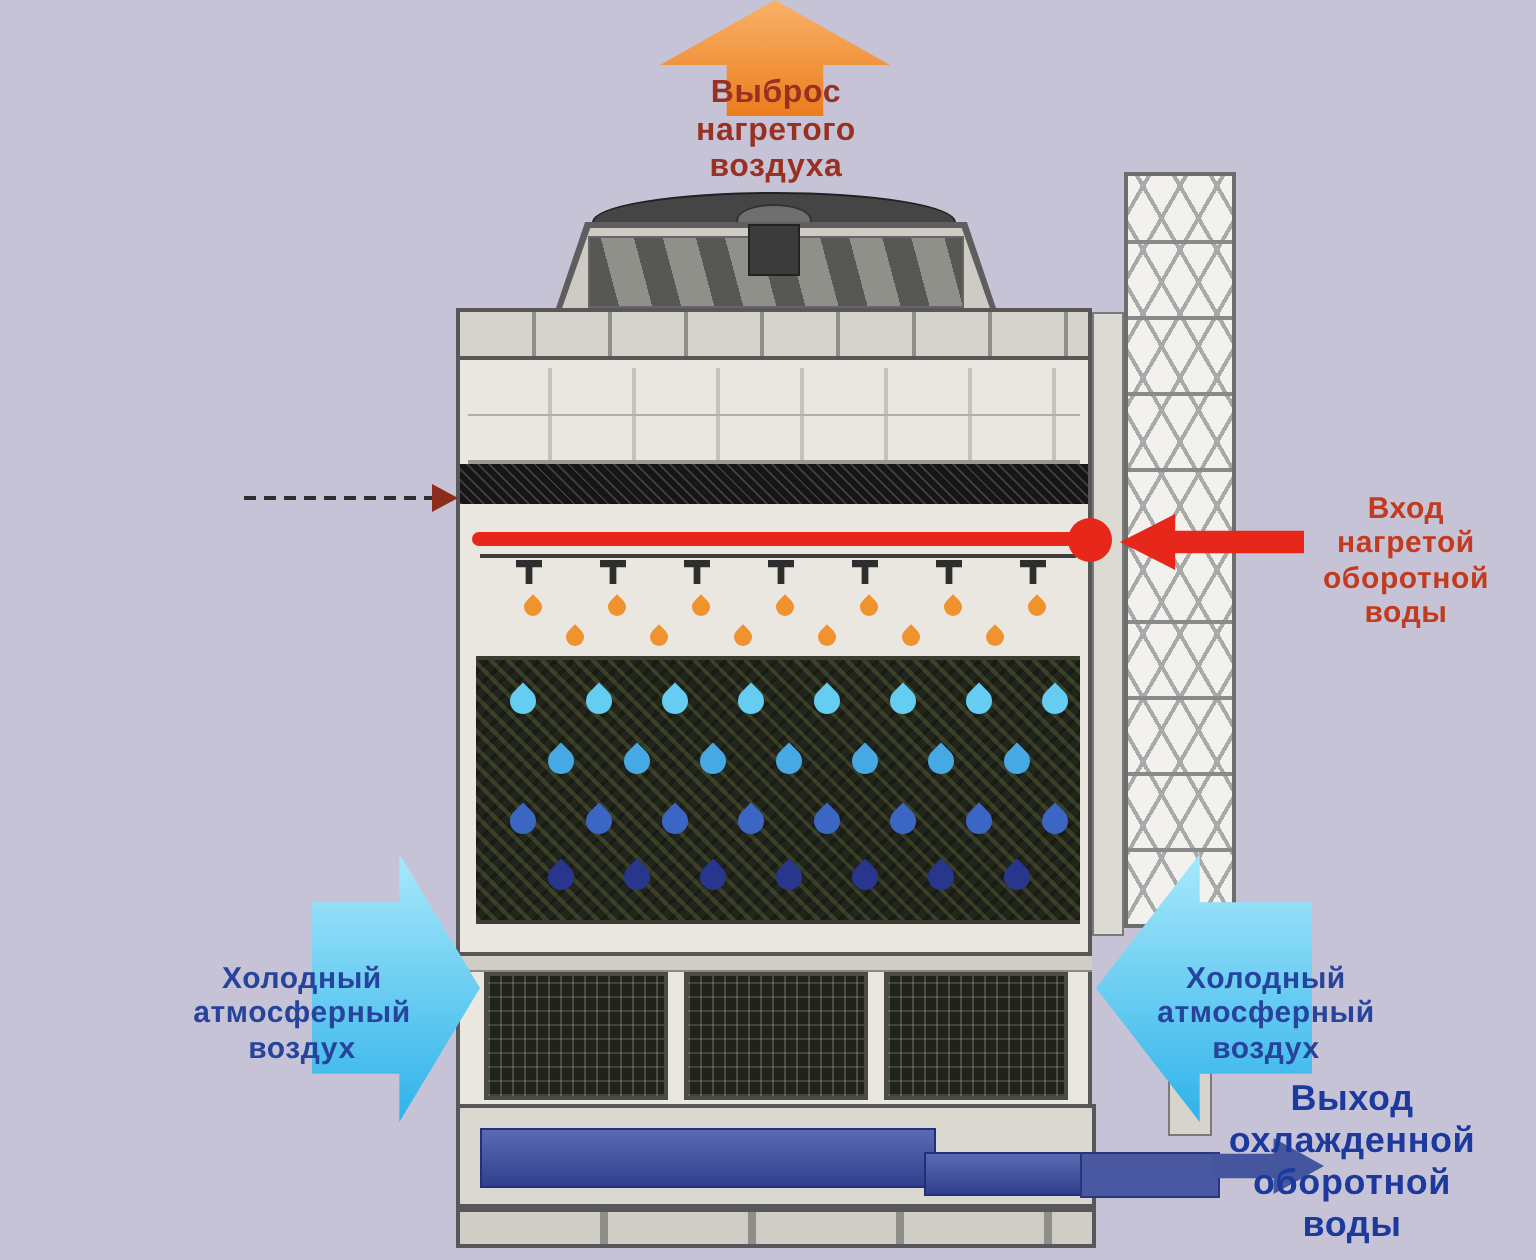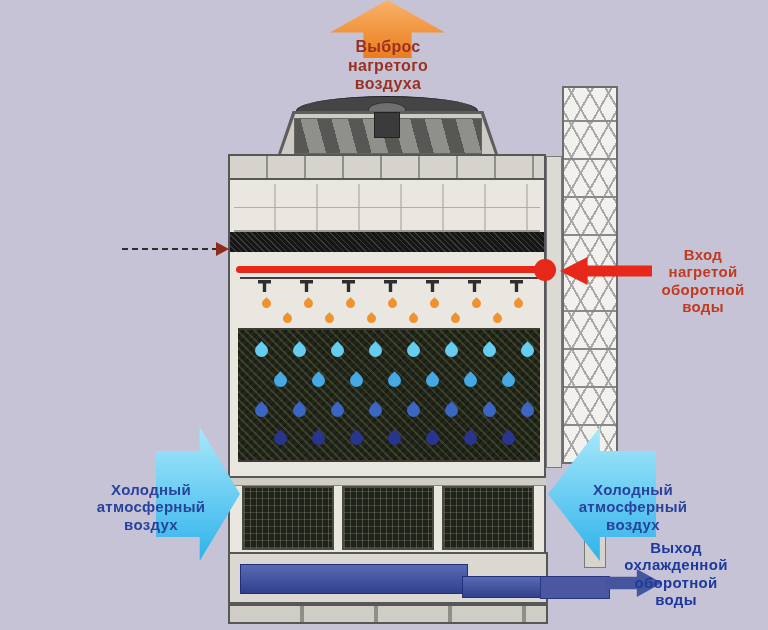--- a/index.html
+++ b/index.html
@@ -96,7 +96,7 @@
   .label-hot{left:645px;top:246px;width:116px;font-size:15px;color:#c23a20;}
   .label-cold-left{left:86px;top:481px;width:130px;font-size:15px;color:#27439c;}
   .label-cold-right{left:568px;top:481px;width:130px;font-size:15px;color:#27439c;}
-  .label-out{left:612px;top:539px;width:128px;font-size:15px;color:#1c3a9e;}
+  .label-out{left:612px;top:539px;width:128px;font-size:18px;color:#1c3a9e;}
 
   
   .drop{position:absolute;border-radius:0 52% 52% 52%;transform:rotate(45deg);z-index:3;}

